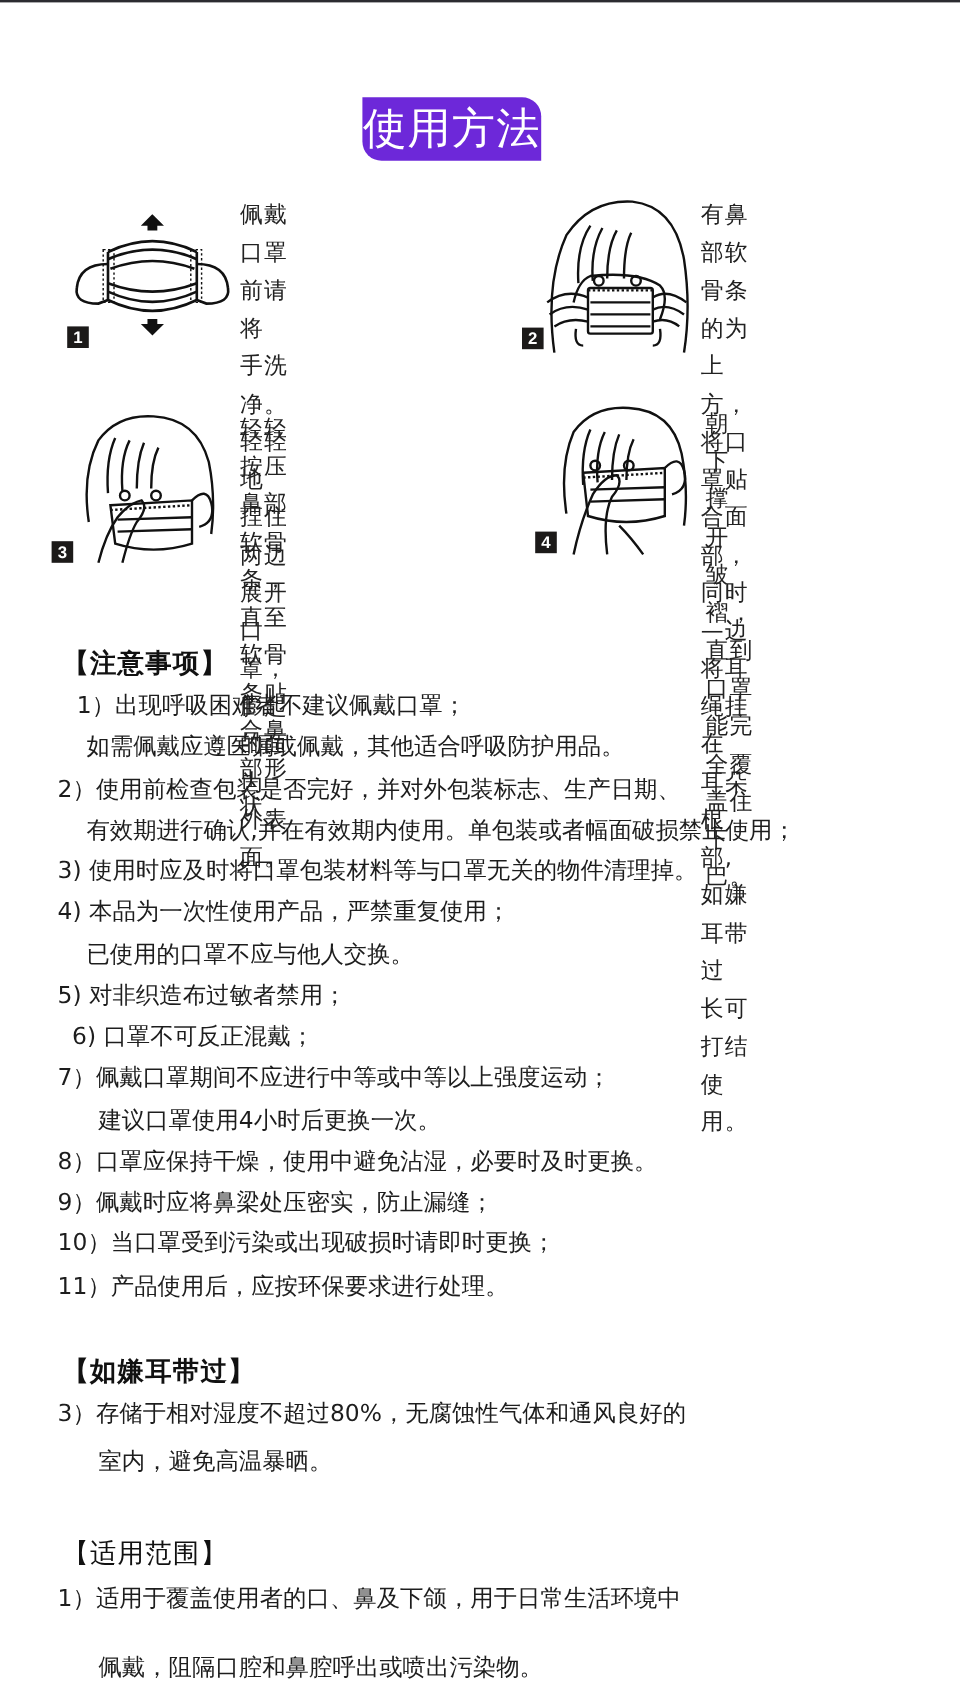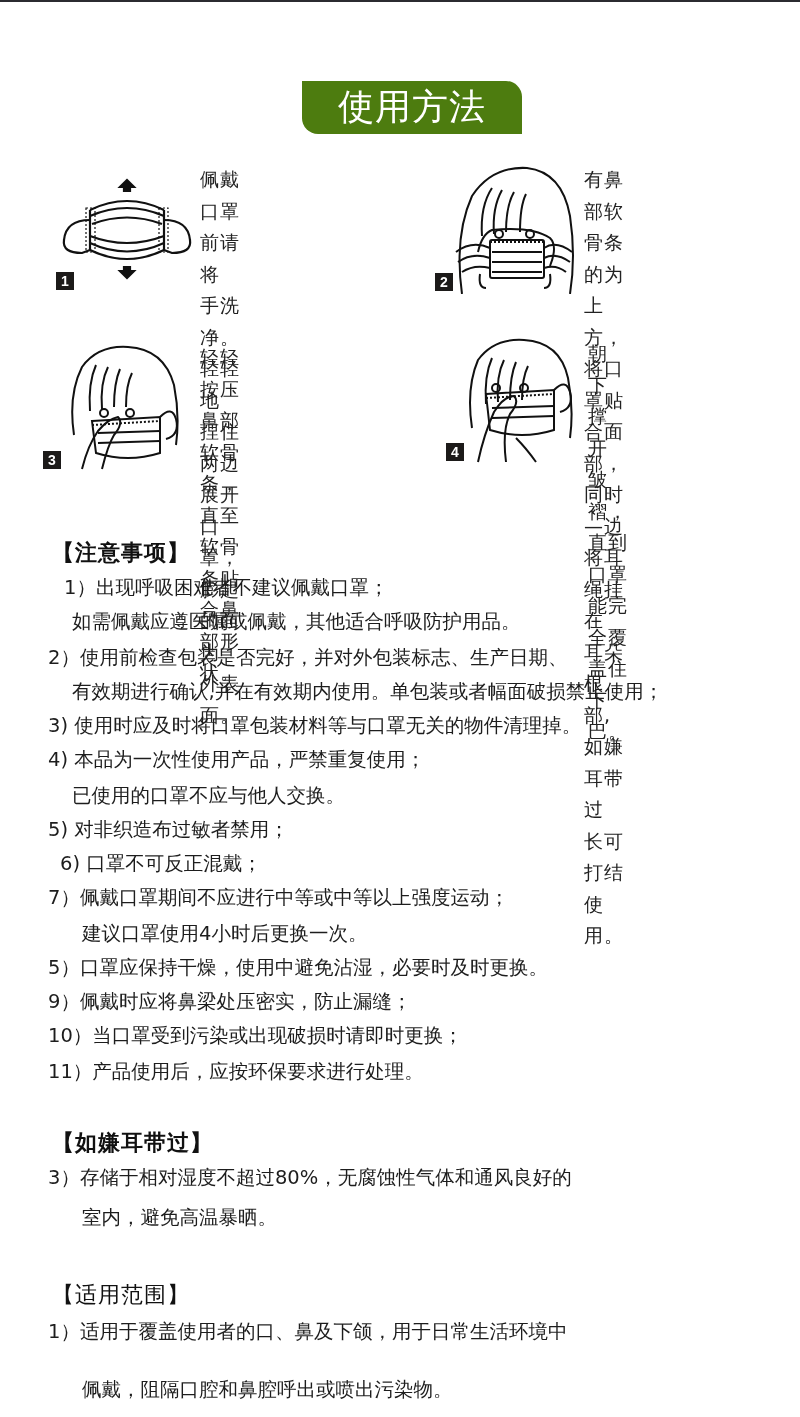--- a/index.html
+++ b/index.html
@@ -9,8 +9,8 @@
   }
   .topbar { position: absolute; left: 0; top: 0; width: 800px; height: 2px; background: #2b2b30; }
   .title-badge {
-    position: absolute; left: 302px; top: 81px; width: 220px; height: 53px;
-    background: #4d7c0f; color: #ffffff;
+    position: absolute; left: 302px; top: 81px; width: 149px; height: 53px;
+    background: #6d28d9; color: #ffffff;
     border-radius: 0 16px 0 16px;
     display: flex; align-items: center; justify-content: center;
     font-size: 36px; letter-spacing: 1px;

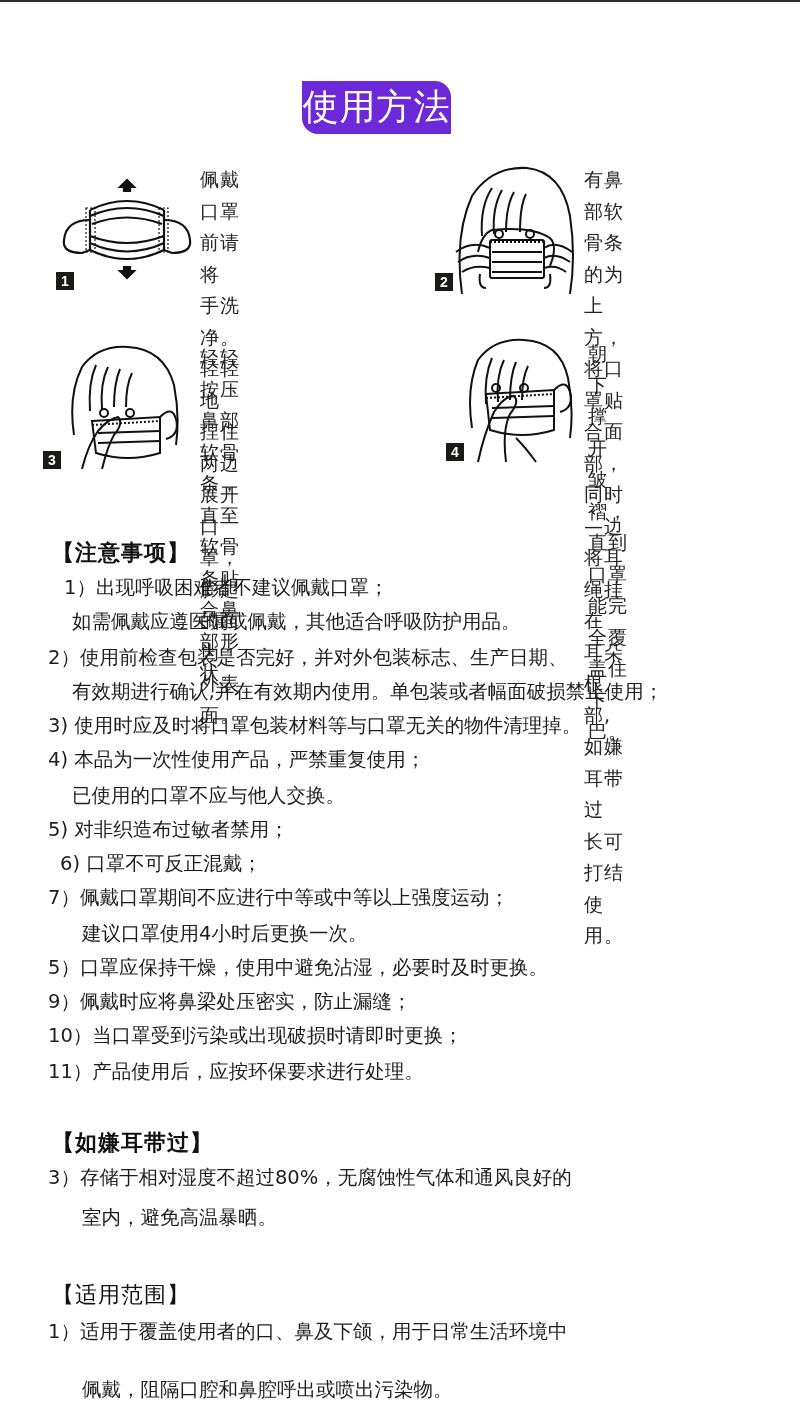--- a/index.html
+++ b/index.html
@@ -160,7 +160,7 @@
 <div class="list-line" style="left:60px;top:850px;">6) 口罩不可反正混戴；</div>
 <div class="list-line" style="left:48px;top:884px;">7）佩戴口罩期间不应进行中等或中等以上强度运动；</div>
 <div class="list-line" style="left:82px;top:920px;">建议口罩使用4小时后更换一次。</div>
-<div class="list-line" style="left:48px;top:954px;">5）口罩应保持干燥，使用中避免沾湿，必要时及时更换。</div>
+<div class="list-line" style="left:48px;top:954px;">8）口罩应保持干燥，使用中避免沾湿，必要时及时更换。</div>
 <div class="list-line" style="left:48px;top:988px;">9）佩戴时应将鼻梁处压密实，防止漏缝；</div>
 <div class="list-line" style="left:48px;top:1022px;">10）当口罩受到污染或出现破损时请即时更换；</div>
 <div class="list-line" style="left:48px;top:1058px;">11）产品使用后，应按环保要求进行处理。</div>

